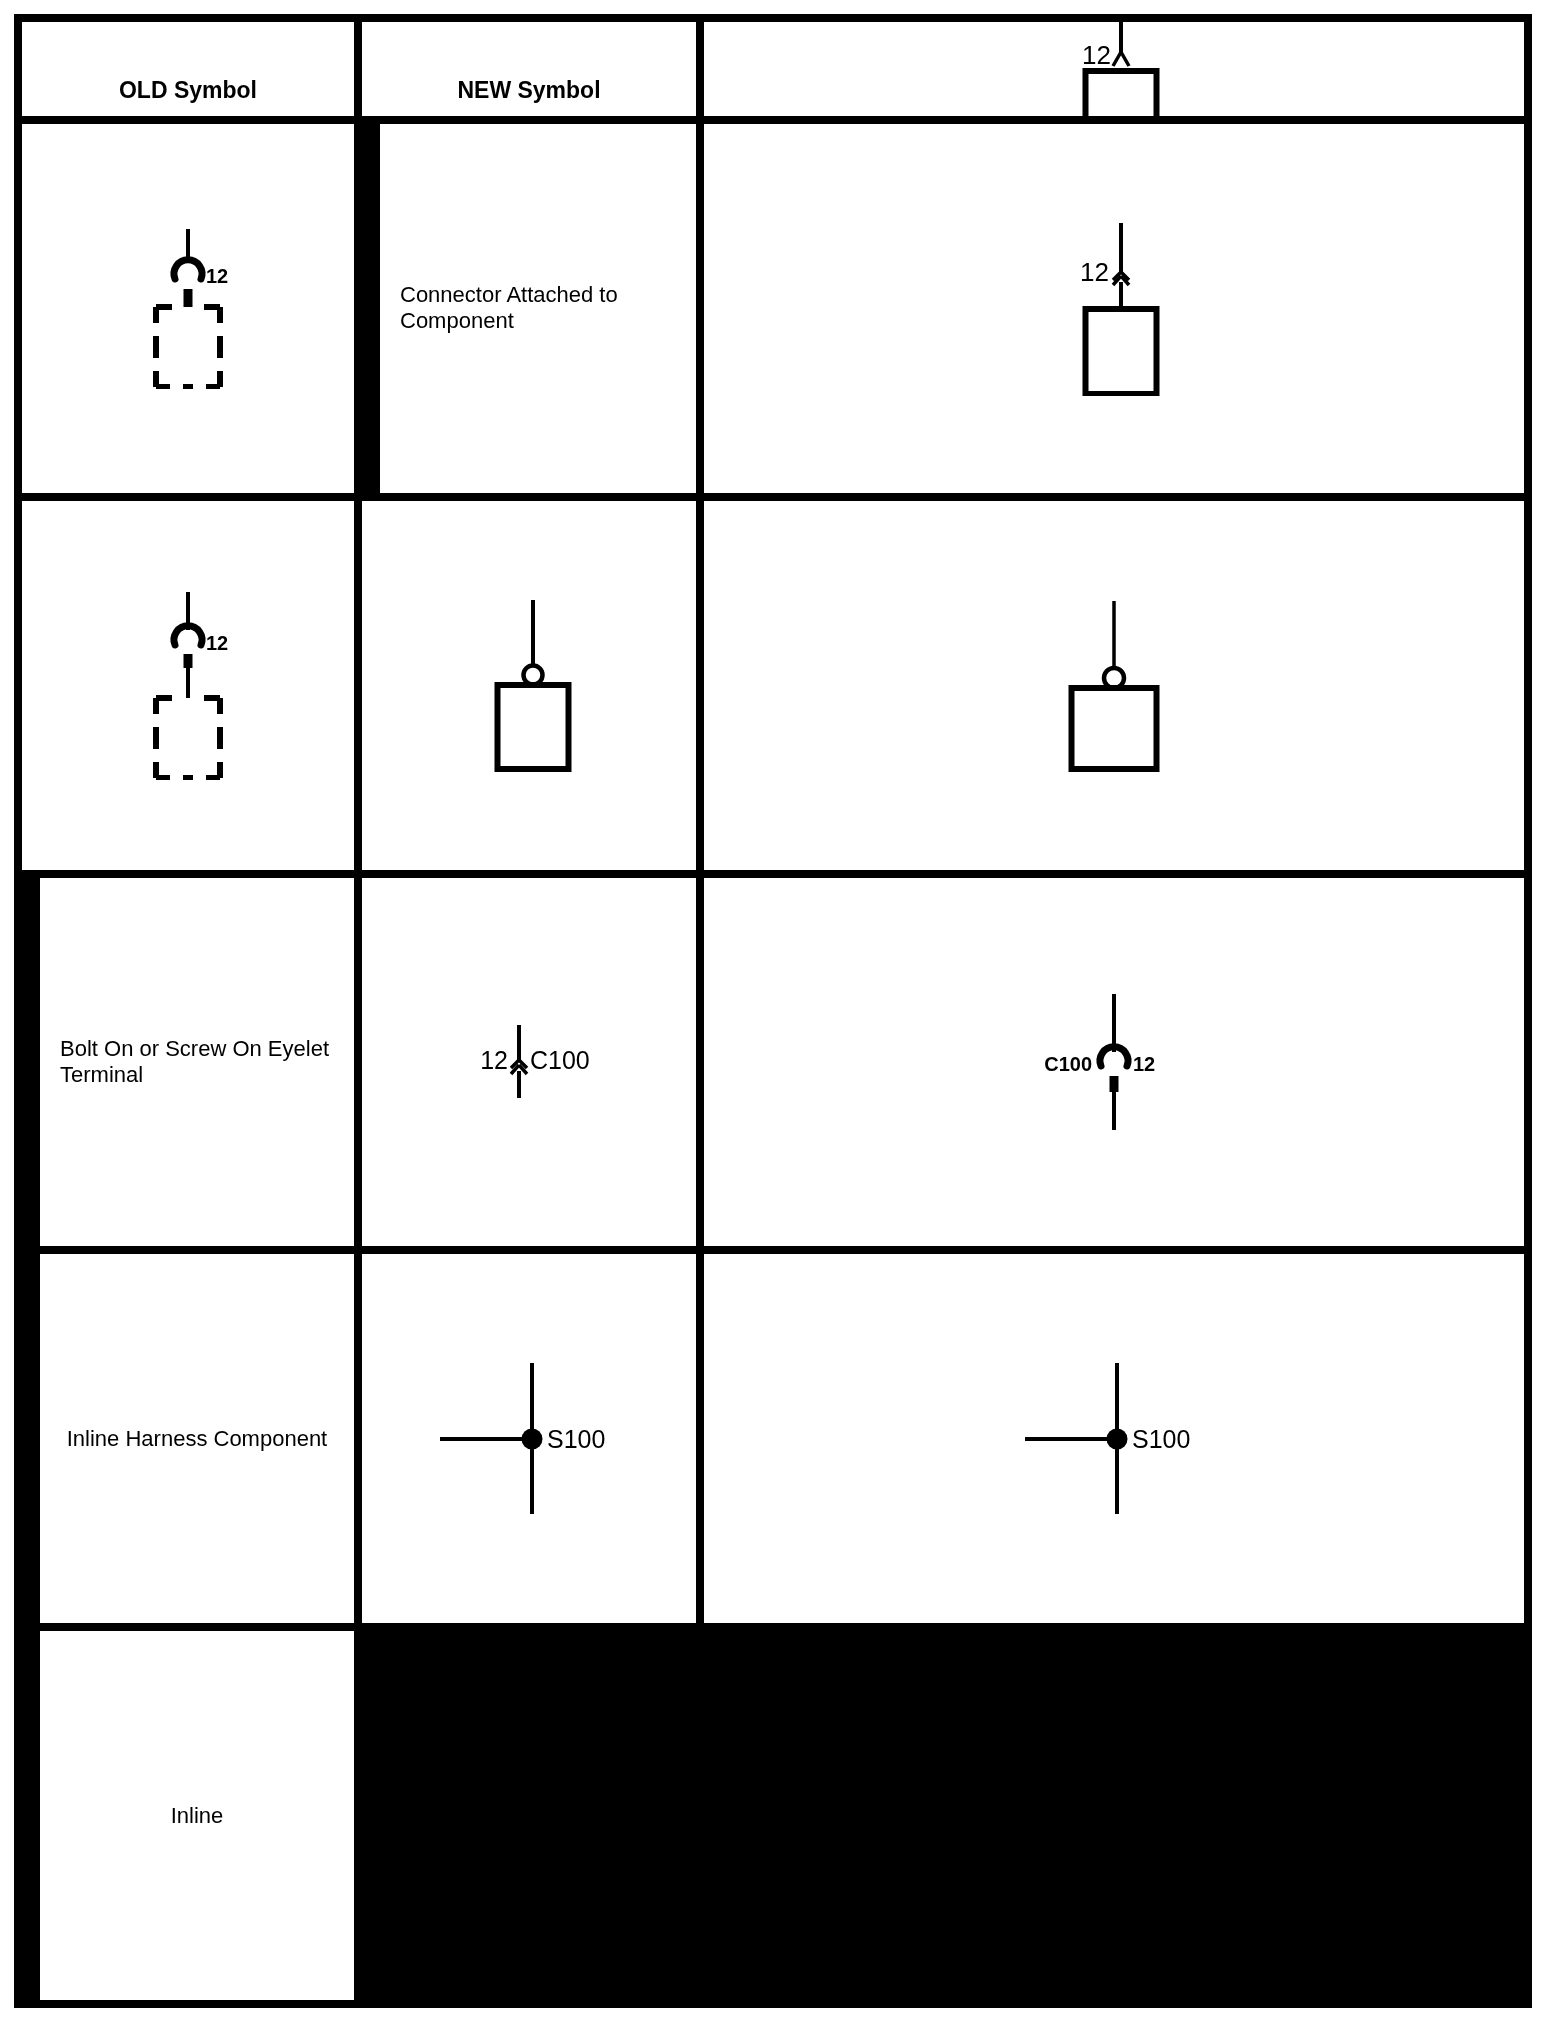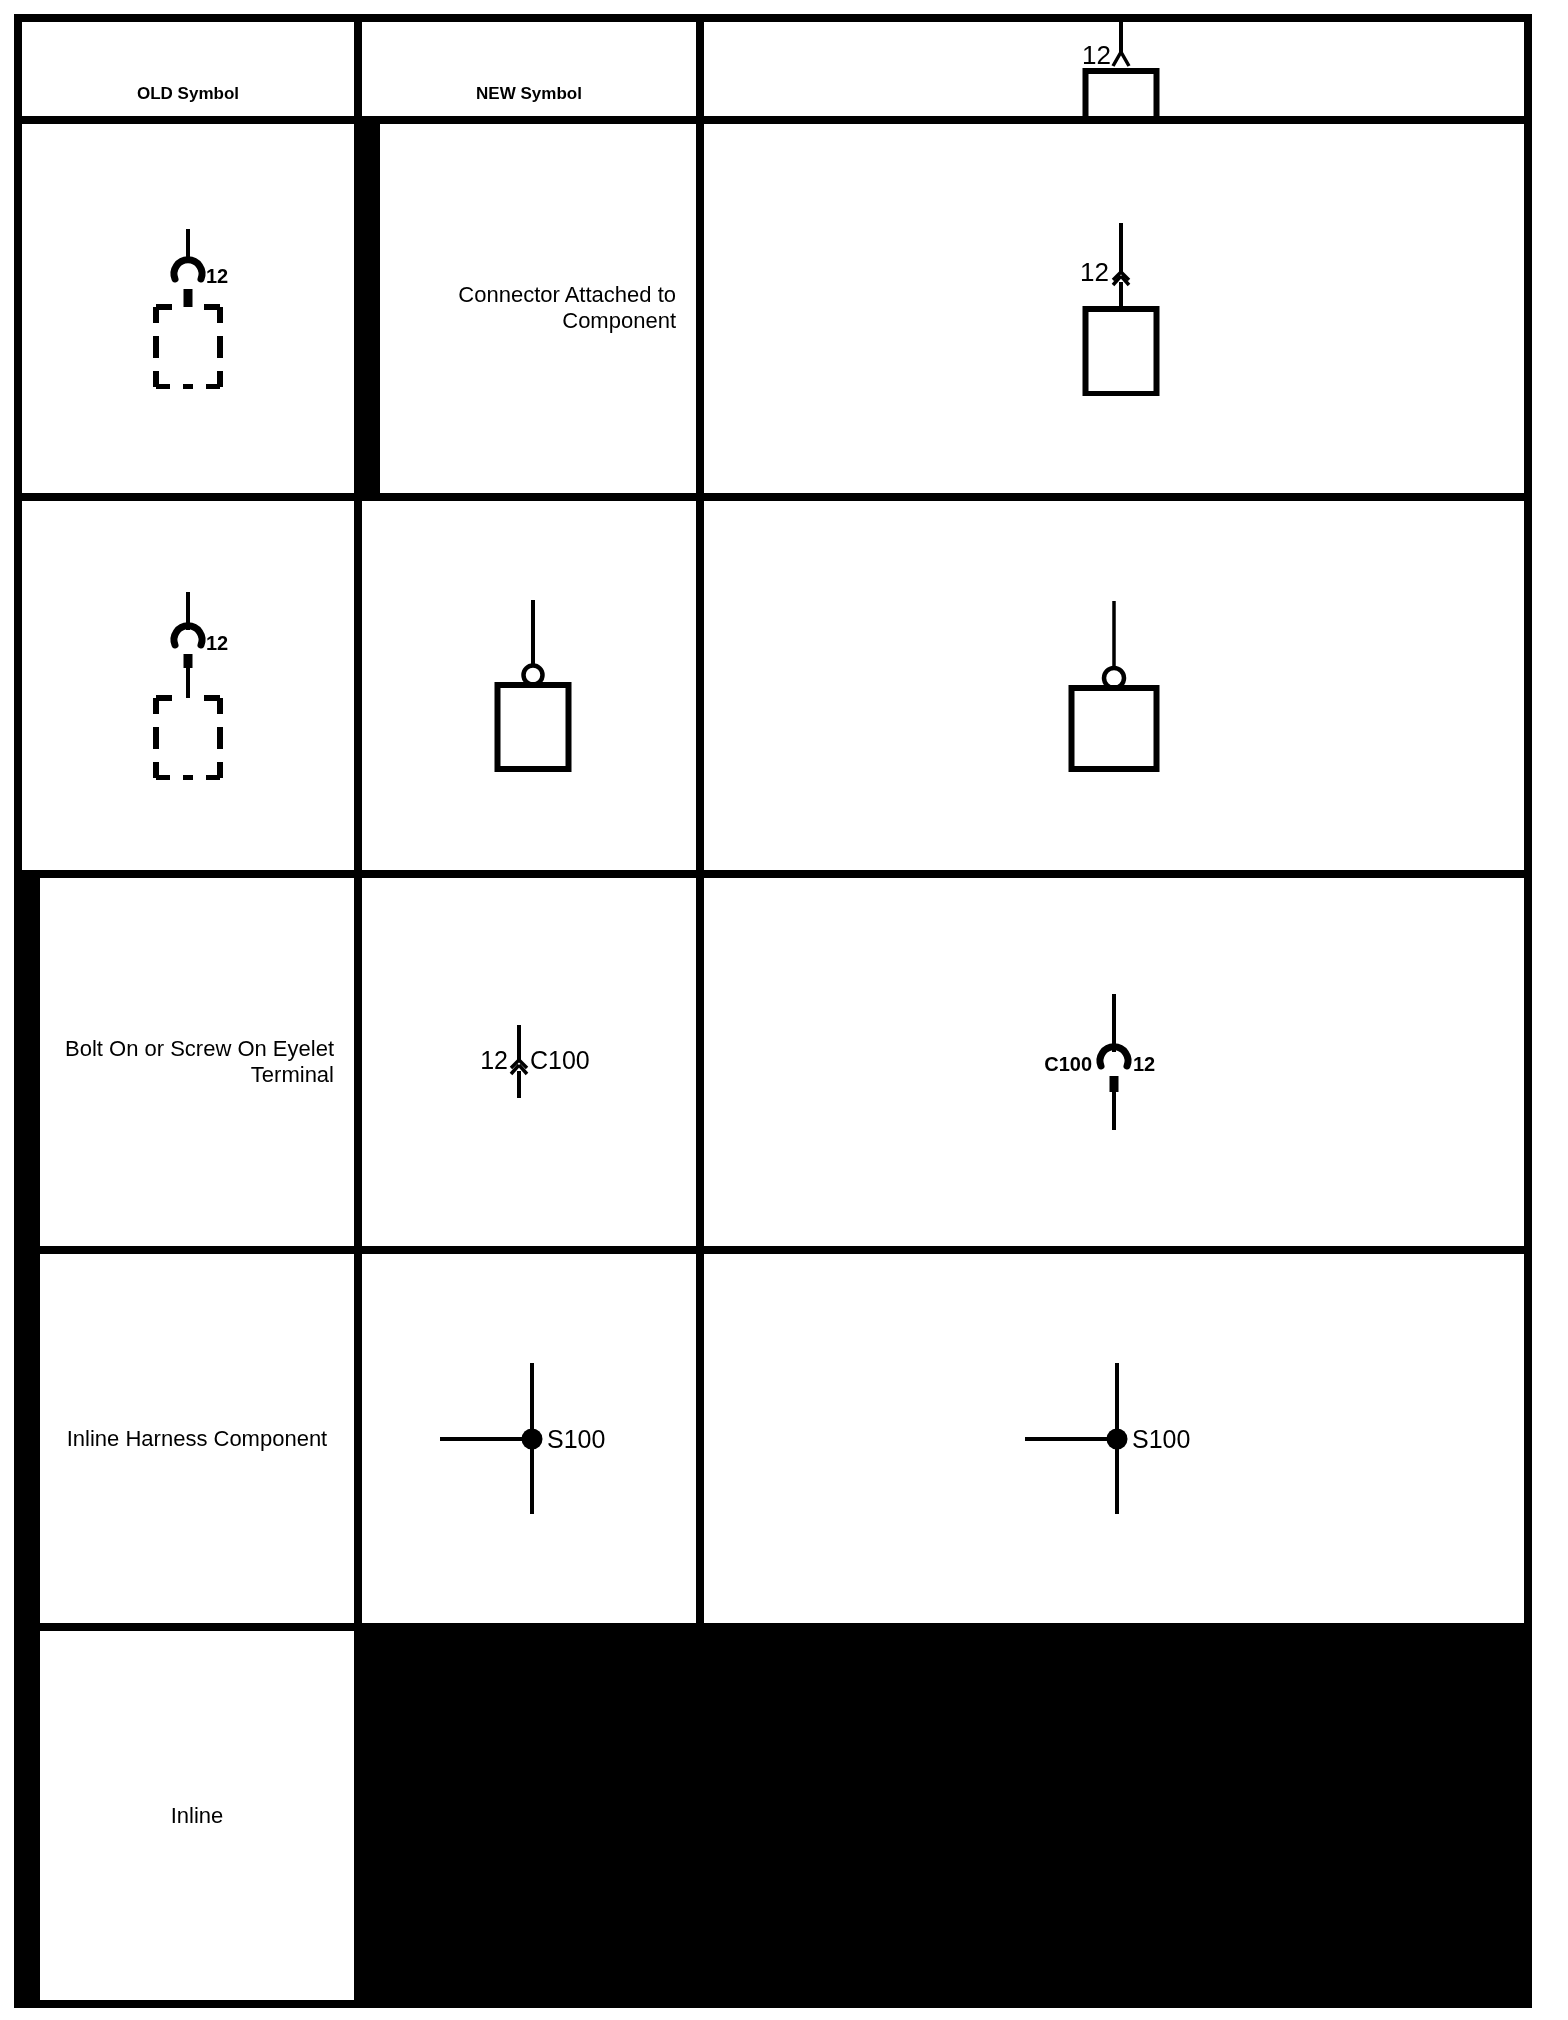--- a/index.html
+++ b/index.html
@@ -41,7 +41,7 @@
     padding-bottom: 12px;
     box-sizing: border-box;
     font-weight: bold;
-    font-size: 17px;
+    font-size: 23px;
     color: #000000;
   }
   .desc-cell {

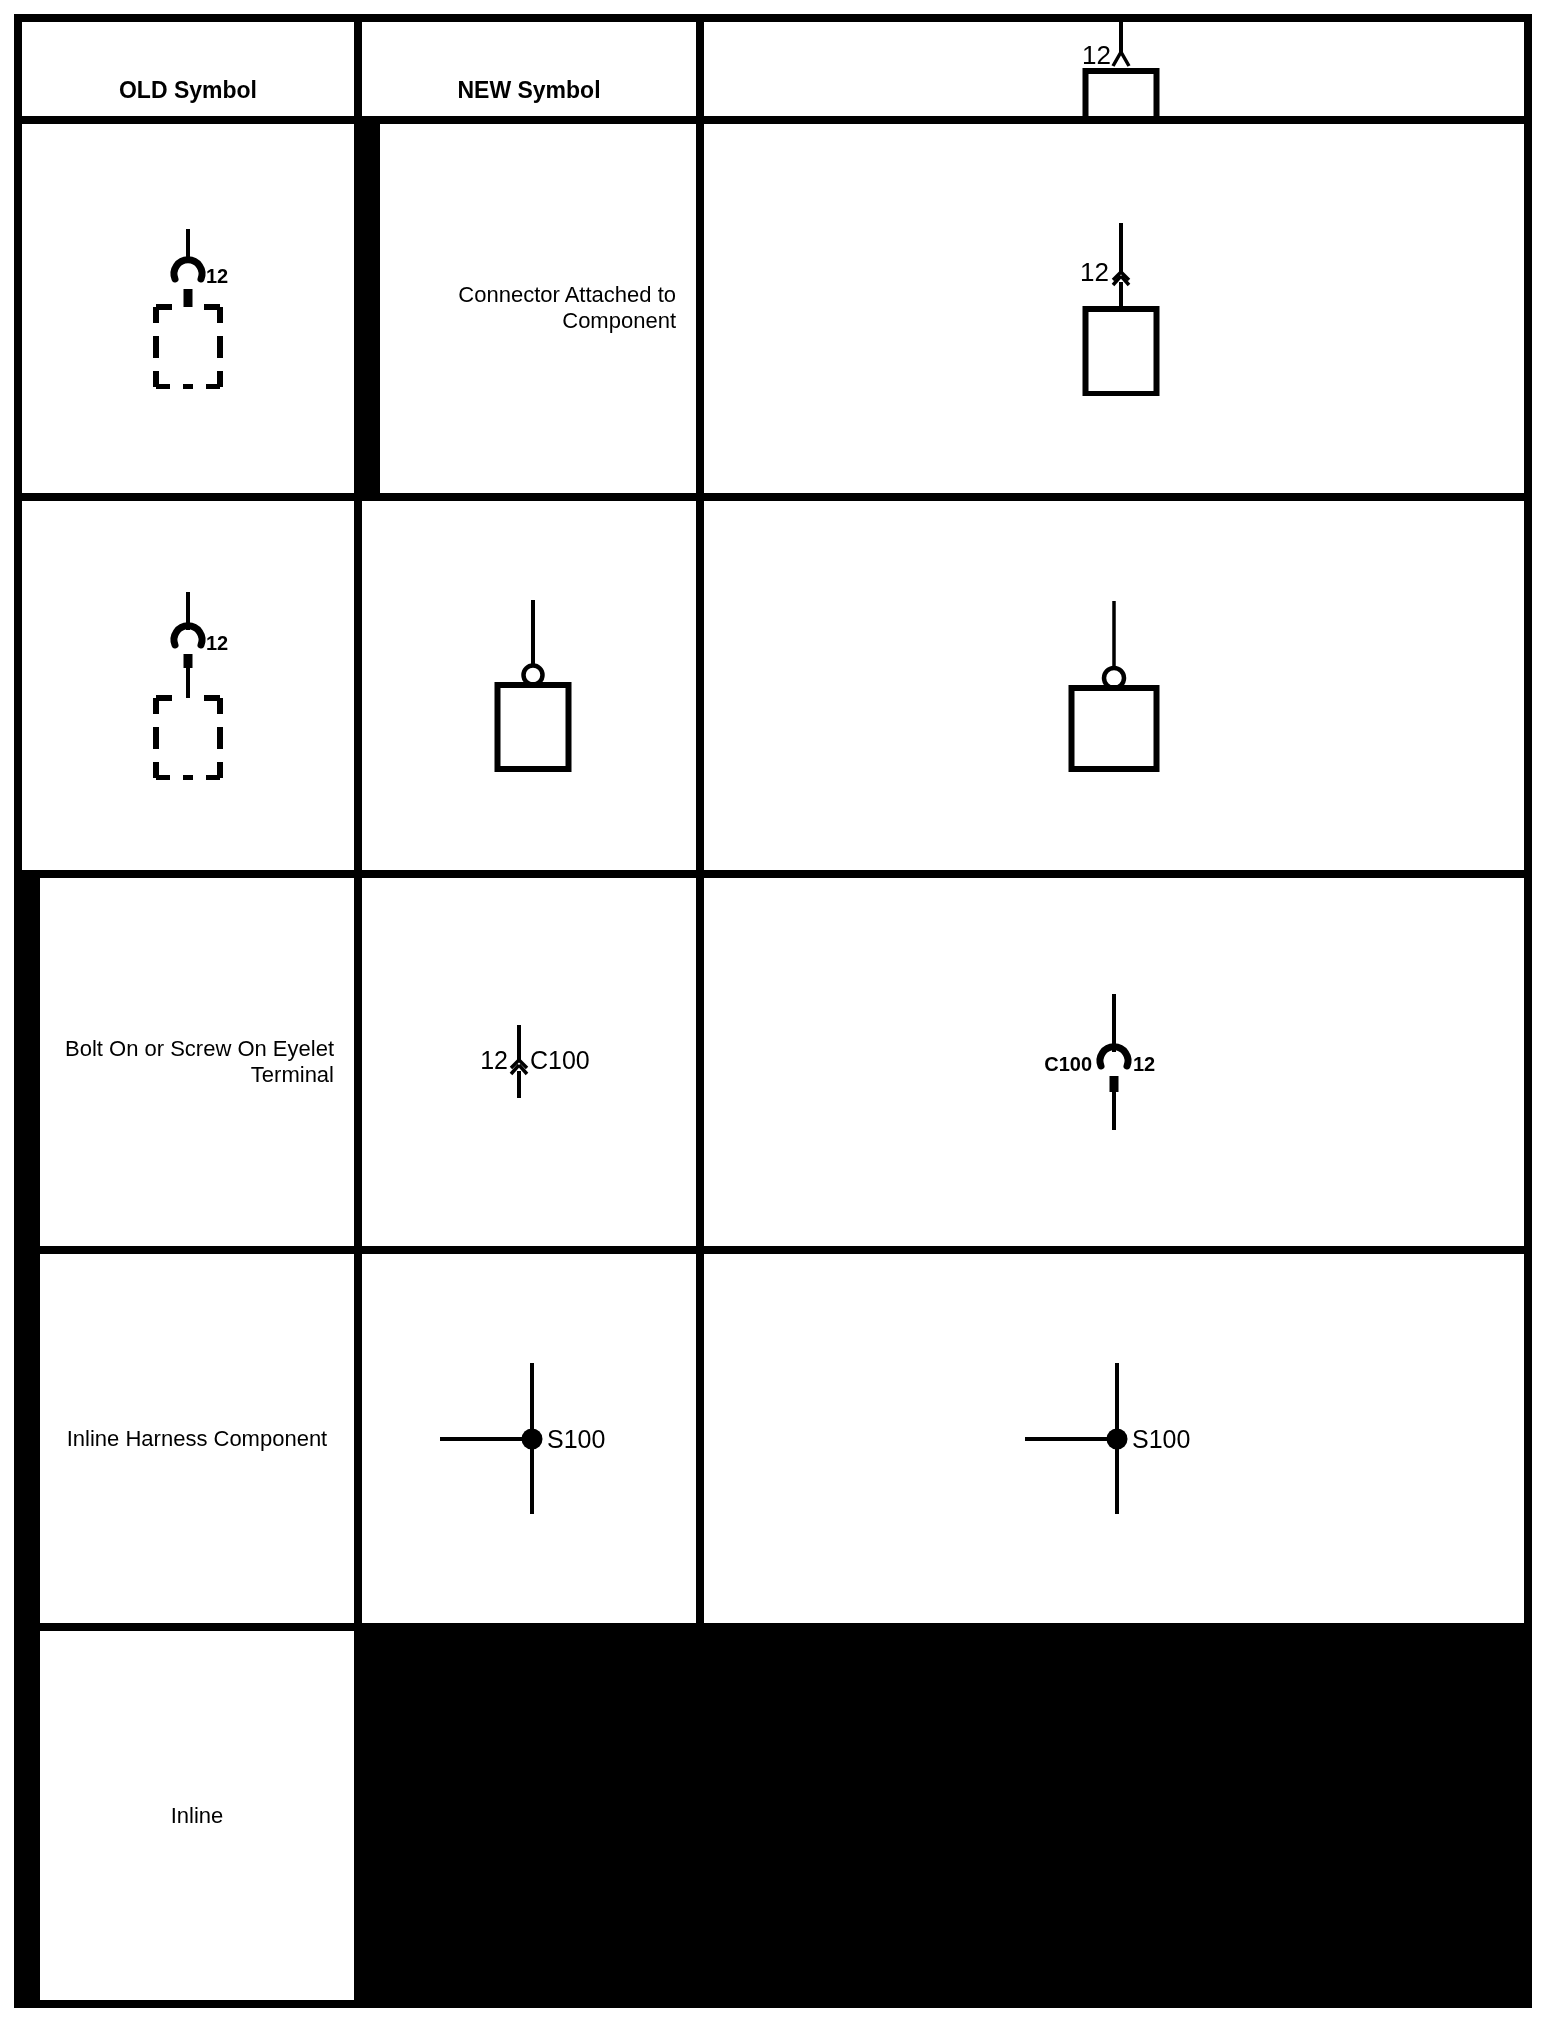--- a/index.html
+++ b/index.html
@@ -47,7 +47,7 @@
   .desc-cell {
     font-size: 22px;
     color: #000000;
-    text-align: right;
+    text-align: left;
     padding: 0 20px;
     margin-left: 18px;
   }

